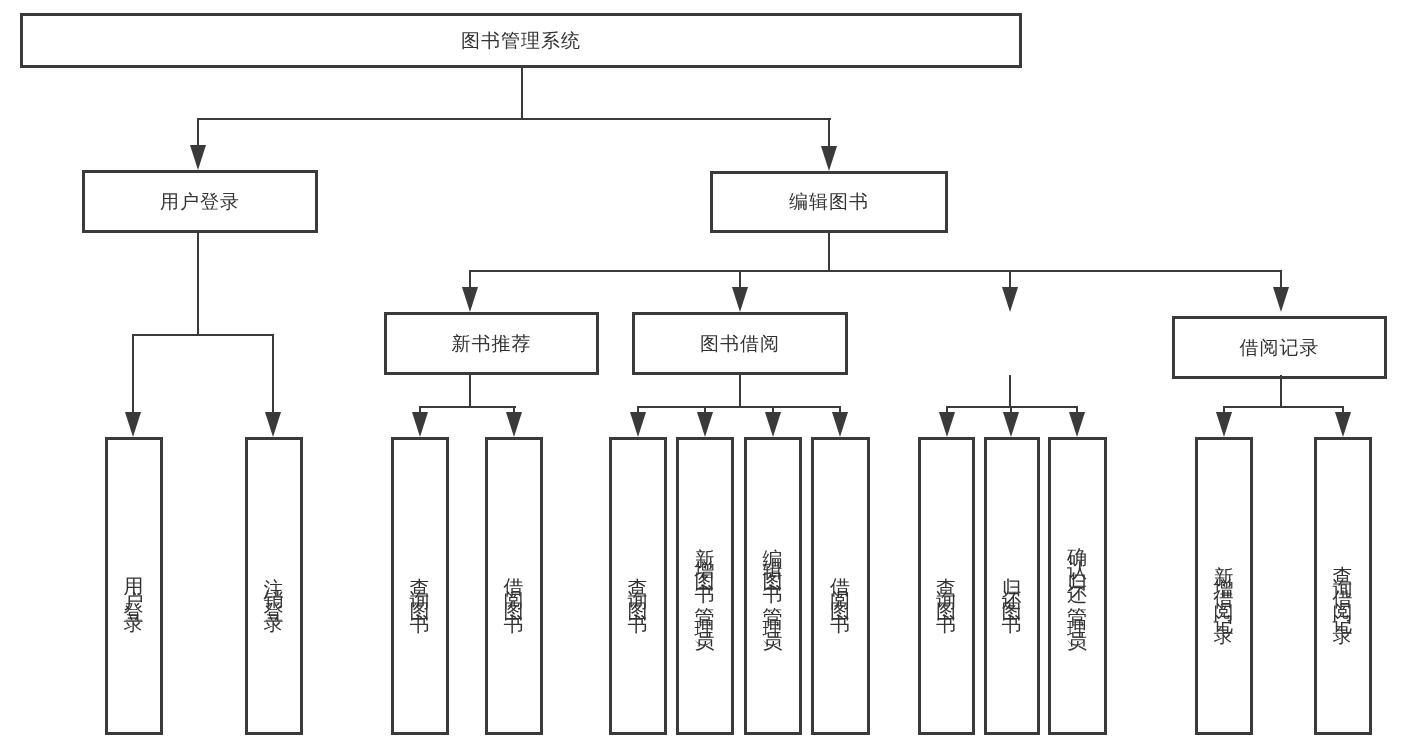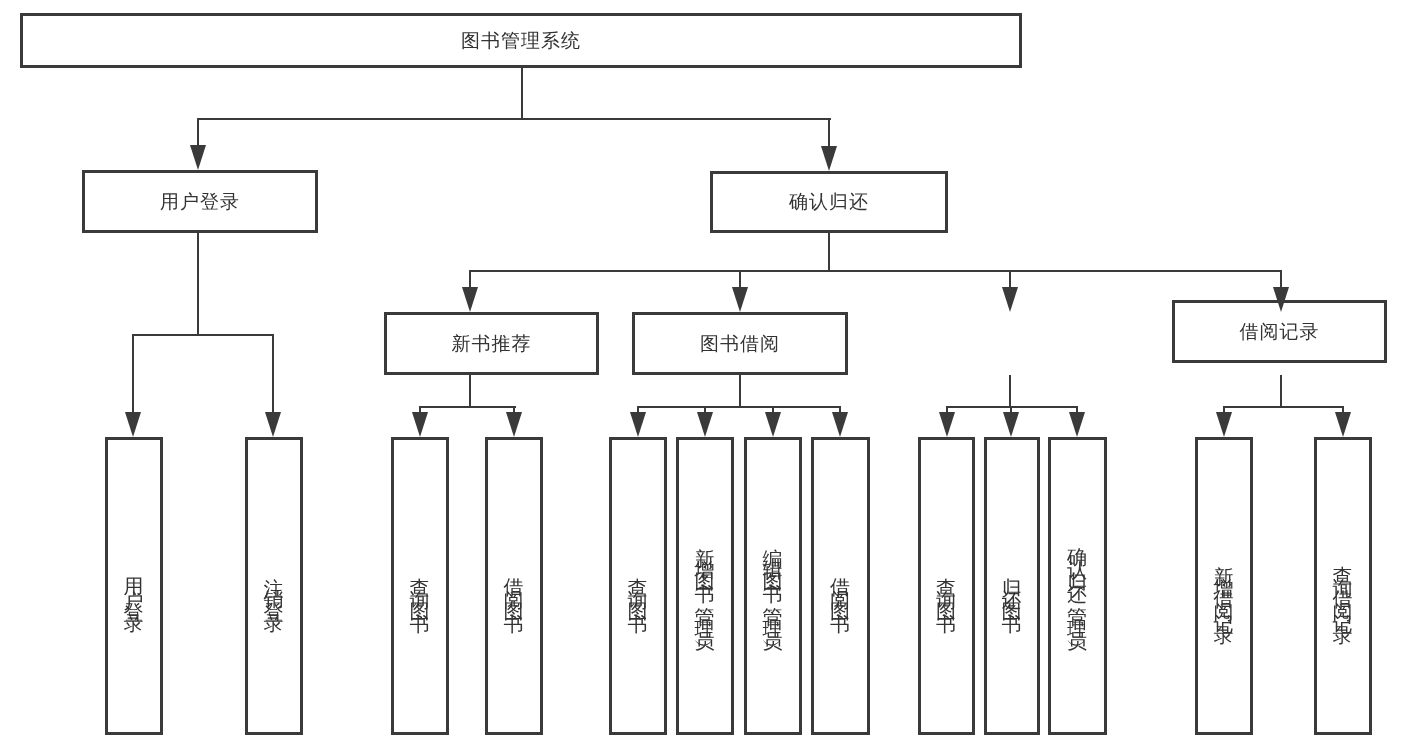--- a/index.html
+++ b/index.html
@@ -65,7 +65,7 @@
   </div>
 
   <div class="node" style="left:710px;top:171px;width:238px;height:62px;">
-    <span class="hlabel">确认归还</span>
+    <span class="hlabel">编辑图书</span>
   </div>
 
   <div class="node" style="left:384px;top:312px;width:215px;height:63px;">

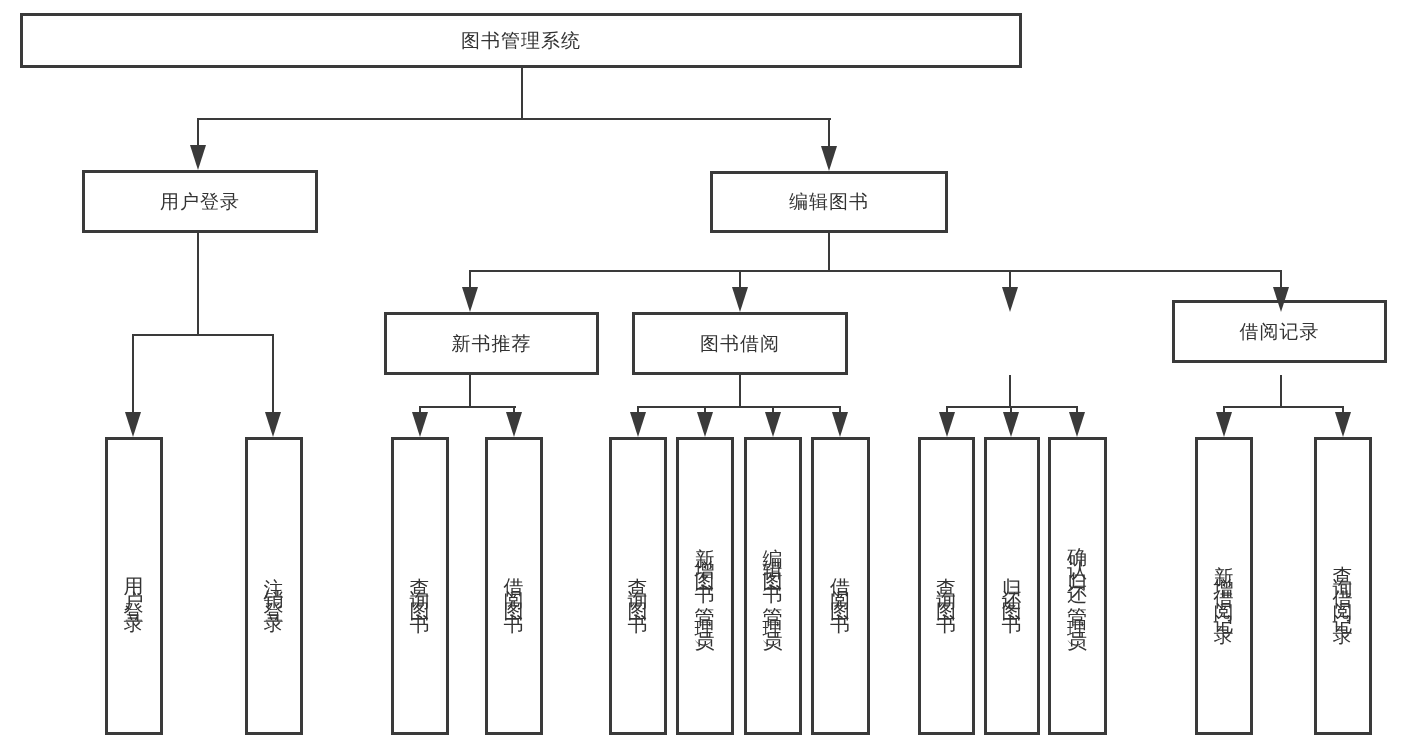--- a/index.html
+++ b/index.html
@@ -77,7 +77,7 @@
   </div>
 
 
-  <div class="node" style="left:1172px;top:300px;width:215px;height:63px;">
+  <div class="node" style="left:1172px;top:316px;width:215px;height:63px;">
     <span class="hlabel">借阅记录</span>
   </div>
 

